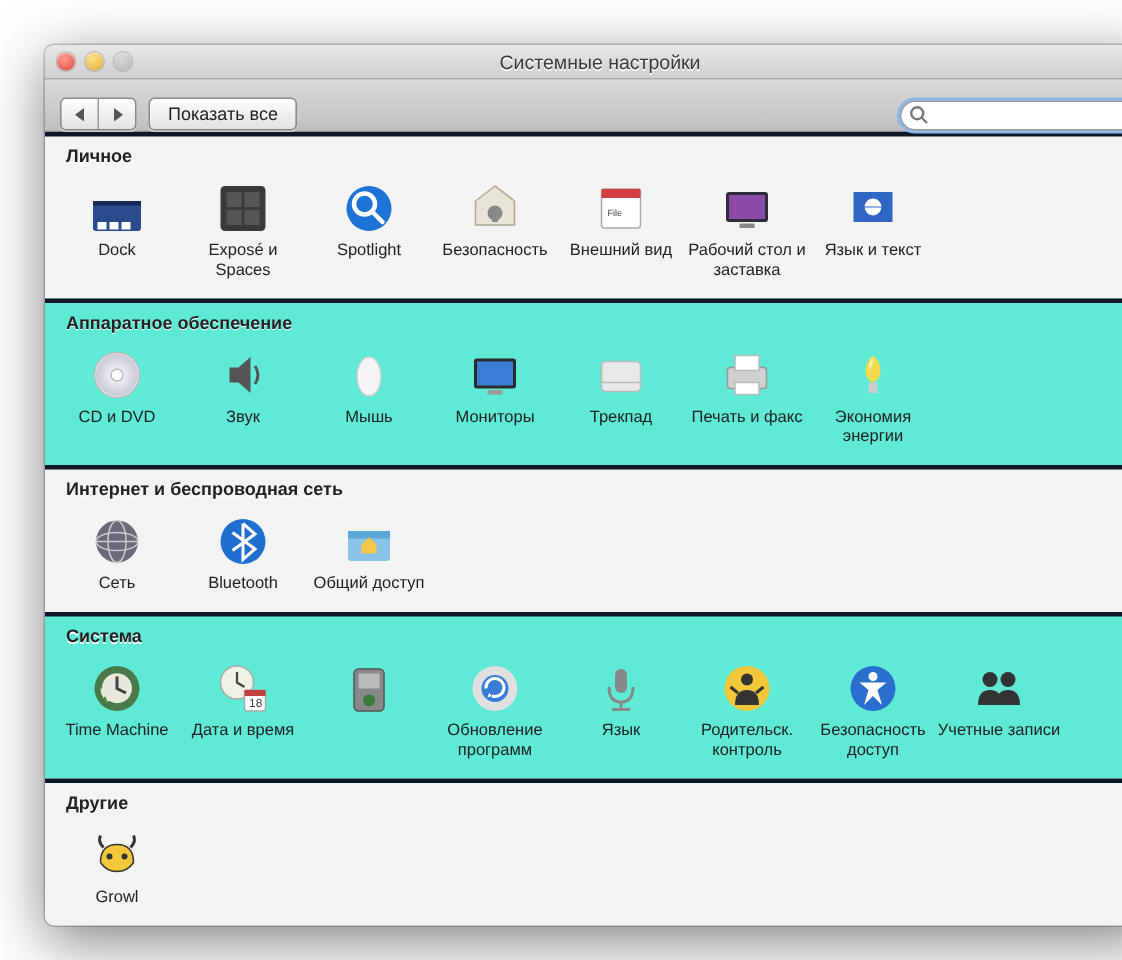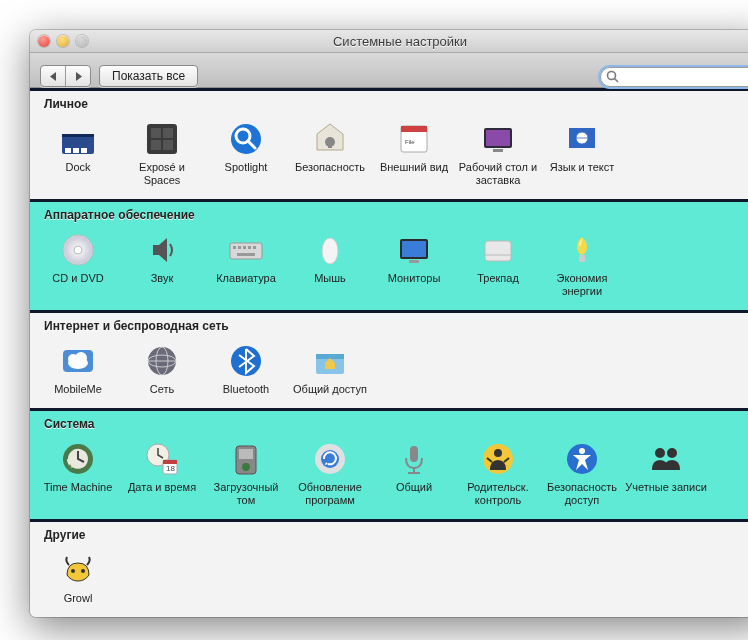--- a/index.html
+++ b/index.html
@@ -297,22 +297,6 @@
         <div class="label">Звук</div>
       </div>
 
-      <div class="item">
-        <div class="iconbox">
-          <svg width="38" height="38">
-              <rect x="3" y="12" width="32" height="16" rx="2" fill="#d8d8d8" stroke="#999"></rect>
-              <g fill="#999">
-                <rect x="6" y="15" width="3" height="3"></rect>
-                <rect x="11" y="15" width="3" height="3"></rect>
-                <rect x="16" y="15" width="3" height="3"></rect>
-                <rect x="21" y="15" width="3" height="3"></rect>
-                <rect x="26" y="15" width="3" height="3"></rect>
-                <rect x="10" y="22" width="18" height="3"></rect>
-              </g>
-            </svg>
-        </div>
-        <div class="label">Клавиатура</div>
-      </div>
 
       <div class="item">
         <div class="iconbox">

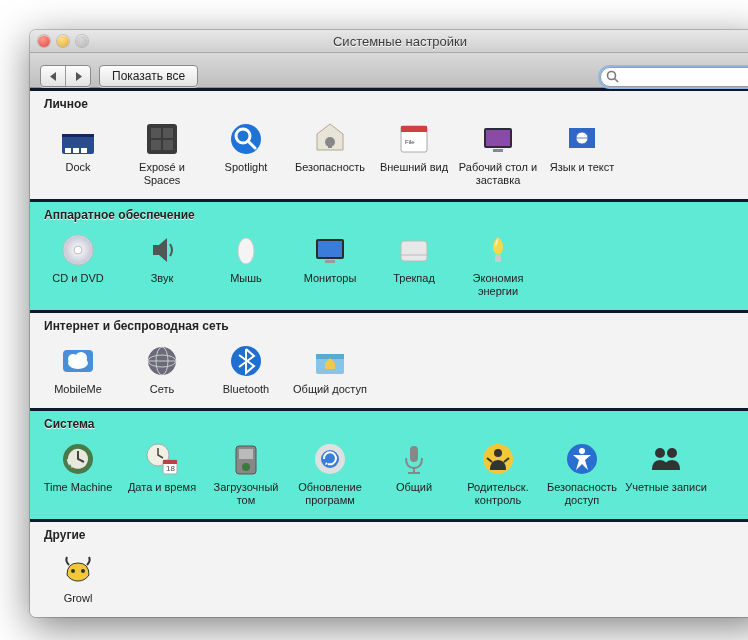--- a/index.html
+++ b/index.html
@@ -328,6 +328,16 @@
         <div class="label">Трекпад</div>
       </div>
 
+      <div class="item">
+        <div class="iconbox">
+          <svg width="38" height="38">
+              <rect x="6" y="14" width="26" height="14" rx="2" fill="#d0d0d0" stroke="#999"></rect>
+              <rect x="11" y="6" width="16" height="10" fill="#fff" stroke="#bbb"></rect>
+              <rect x="11" y="24" width="16" height="8" fill="#fff" stroke="#bbb"></rect>
+            </svg>
+        </div>
+        <div class="label">Печать и факс</div>
+      </div>
 
       <div class="item">
         <div class="iconbox">

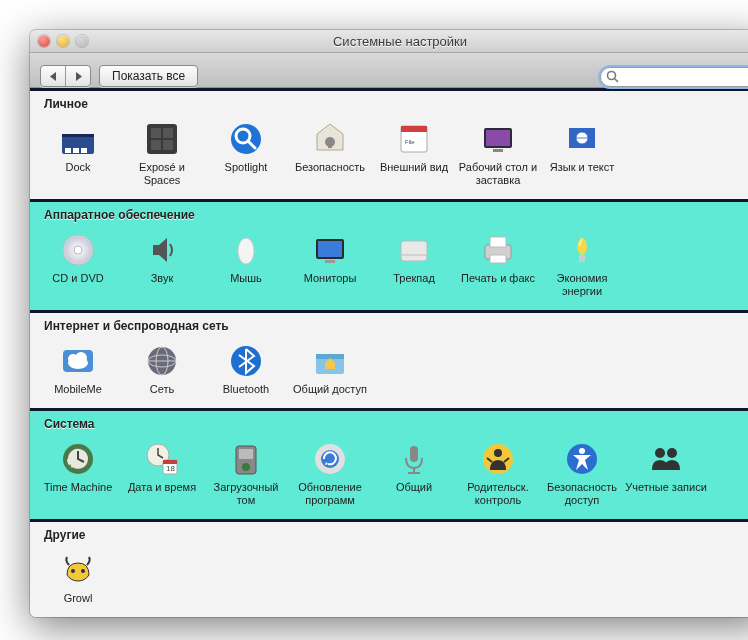--- a/index.html
+++ b/index.html
@@ -357,17 +357,6 @@
     <div class="sectitle">Интернет и беспроводная сеть</div>
     <div class="grid">
 
-      <div class="item">
-        <div class="iconbox">
-          <svg width="38" height="38">
-              <rect x="4" y="8" width="30" height="22" rx="4" fill="#4a8ed8"></rect>
-              <ellipse cx="19" cy="21" rx="10" ry="6" fill="#fff"></ellipse>
-              <circle cx="14" cy="17" r="5" fill="#fff"></circle>
-              <circle cx="22" cy="16" r="6" fill="#fff"></circle>
-            </svg>
-        </div>
-        <div class="label">MobileMe</div>
-      </div>
 
       <div class="item">
         <div class="iconbox">

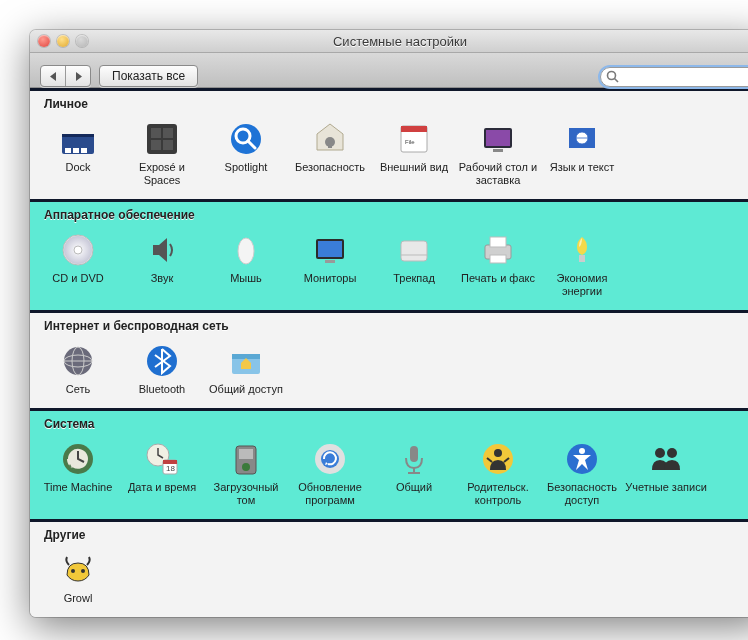--- a/index.html
+++ b/index.html
@@ -432,7 +432,6 @@
               <circle cx="19" cy="27" r="4" fill="#3a7a3a"></circle>
             </svg>
         </div>
-        <div class="label">Загрузочный том</div>
       </div>
 
       <div class="item">

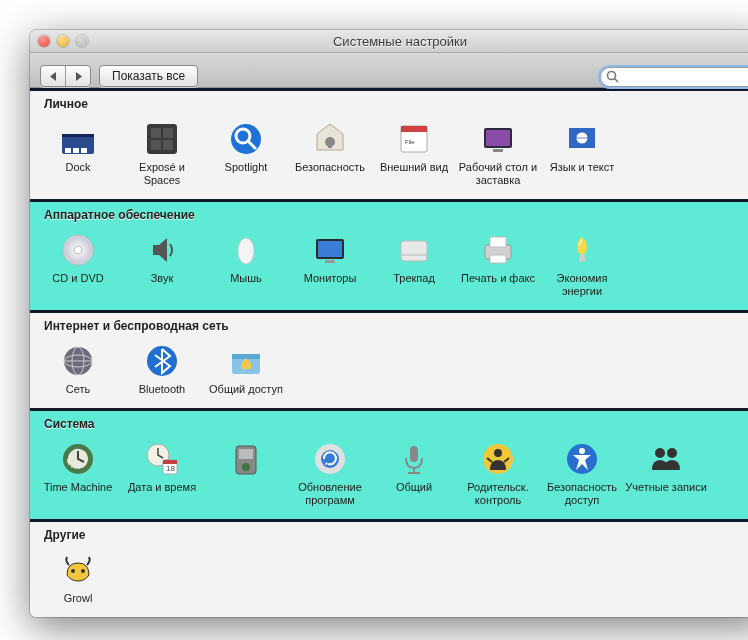--- a/index.html
+++ b/index.html
@@ -455,7 +455,7 @@
               <line x1="13" y1="33" x2="25" y2="33" stroke="#888" stroke-width="2"></line>
             </svg>
         </div>
-        <div class="label">Общий</div>
+        <div class="label">Язык</div>
       </div>
 
       <div class="item">

